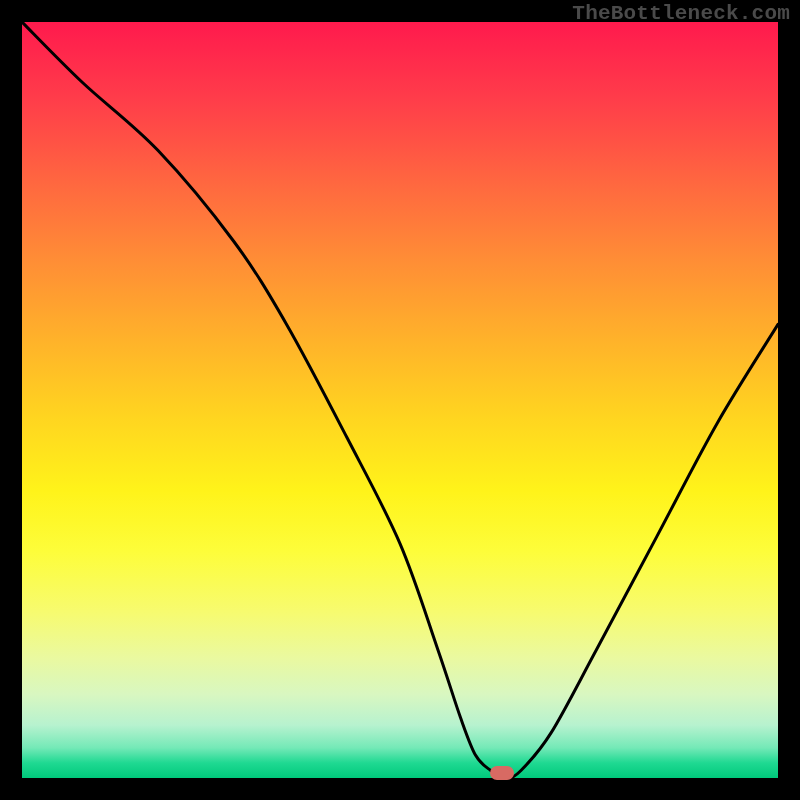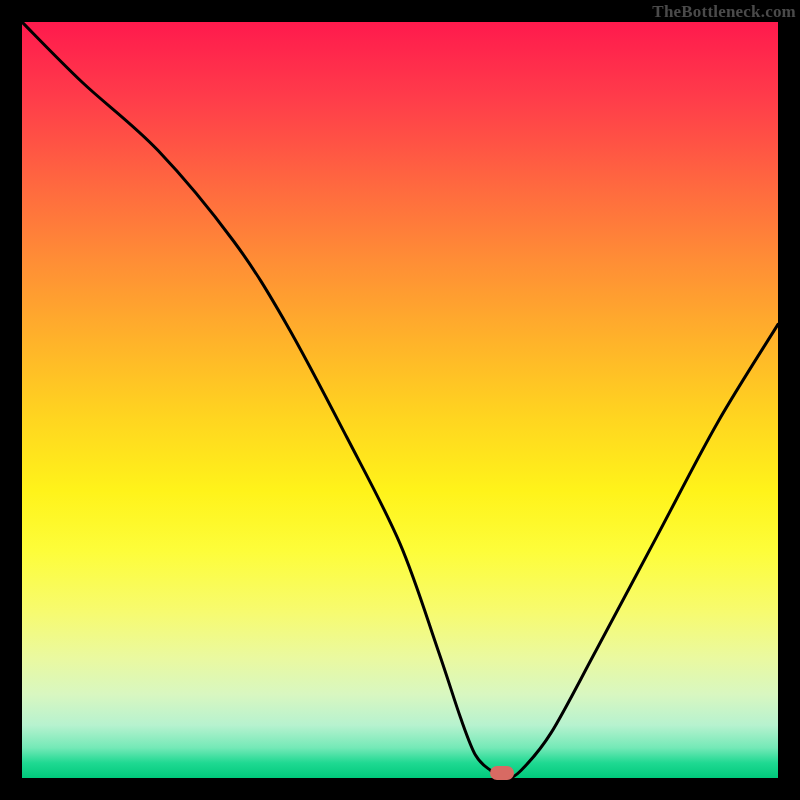--- a/index.html
+++ b/index.html
@@ -24,8 +24,8 @@
       #00c97b 100%);
   }
   svg.curve{position:absolute;inset:0}
-  .watermark{position:absolute;top:2px;right:4px;color:#4a4a4a;font-size:17px;
-    font-weight:600;letter-spacing:.2px;font-family:Liberation Serif, serif}
+  .watermark{position:absolute;top:2px;right:10px;color:#4a4a4a;font-size:21px;
+    font-weight:600;letter-spacing:.2px;font-family:Liberation Mono, monospace}
   .marker{position:absolute;width:24px;height:14px;border-radius:7px;
     background:#d86a63;transform:translate(-50%,-50%)}
 </style>

